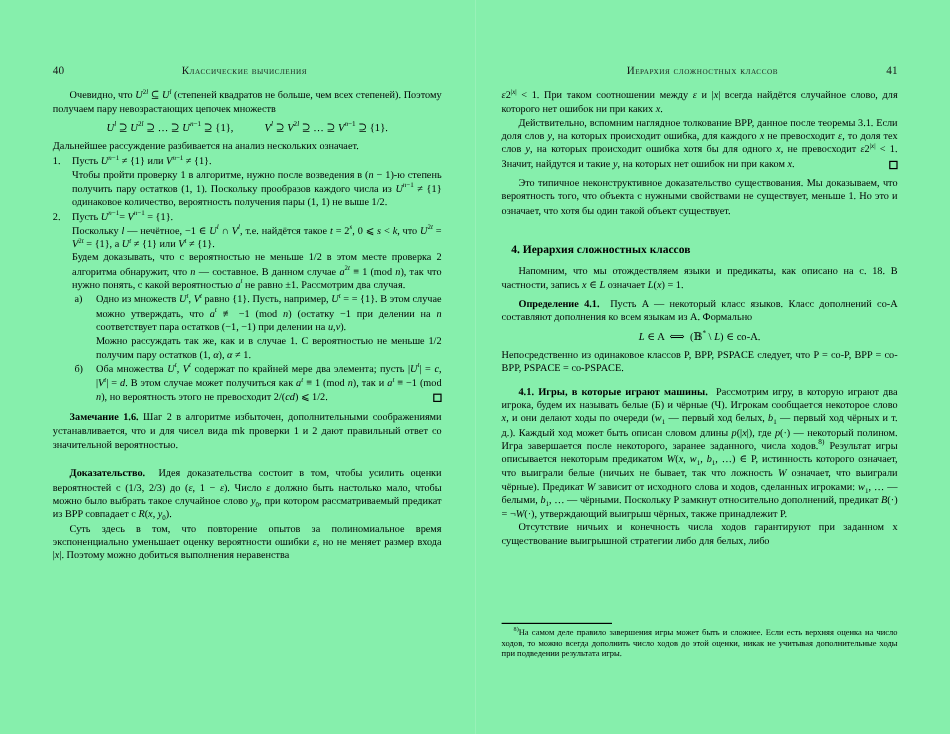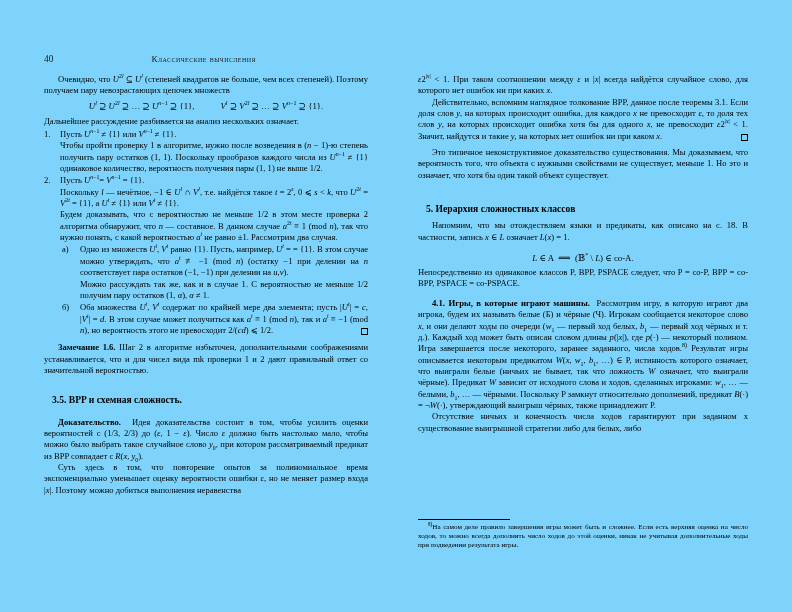--- a/index.html
+++ b/index.html
@@ -26,7 +26,7 @@
     width: 396px;
     height: 612px;
     box-sizing: border-box;
-    background: #7dd3fc;
+    background: #86efac;
   }
   .page-left  { padding: 52px 28px 18px 44px; }
   .page-right { padding: 52px 44px 18px 22px; }

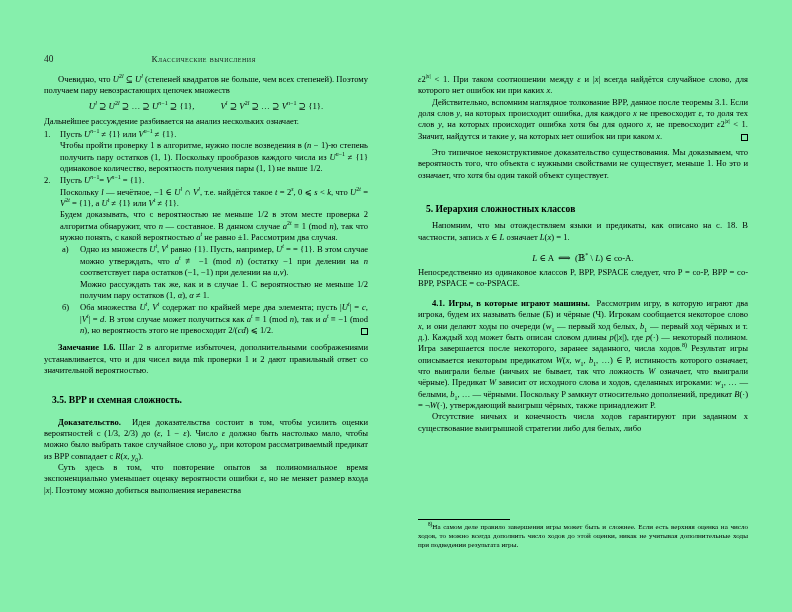--- a/index.html
+++ b/index.html
@@ -246,6 +246,12 @@
 
   <div class="page page-right">
 
+    <div class="running-head">
+      <div class="rh-inner">
+        <span class="rh-title">Иерархия сложностных классов</span>
+        <span class="rh-num">41</span>
+      </div>
+    </div>
 
     <div class="body-col">
 

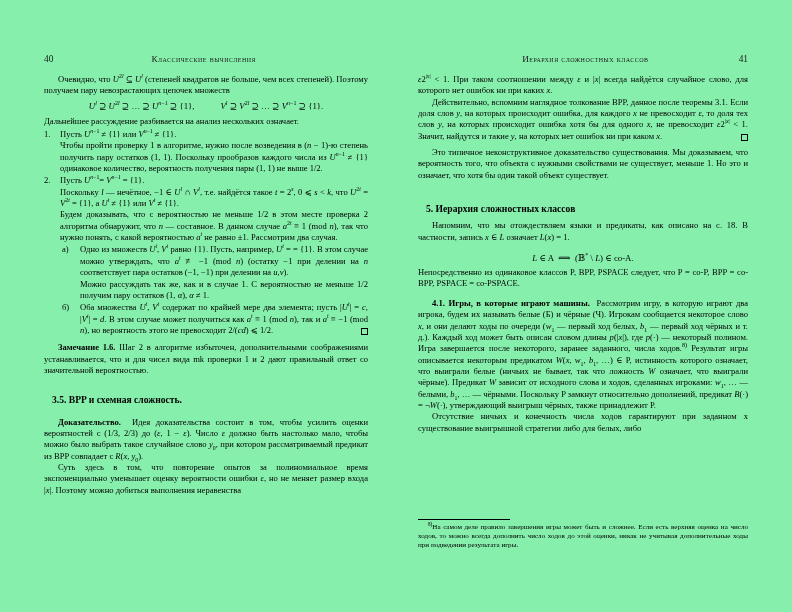--- a/index.html
+++ b/index.html
@@ -265,7 +265,7 @@
 
       <div class="gap-lg"></div>
 
-      <p class="secthead">5. Иерархия сложностных классов</p>
+      <p class="secthead">4. Иерархия сложностных классов</p>
 
       <p class="para">Напомним, что мы отождествляем языки и предикаты, как описано на с. 18. В частности, запись <span class="mi">x</span> ∈ <span class="mi">L</span> означает <span class="mi">L</span>(<span class="mi">x</span>) = 1.</p>
 

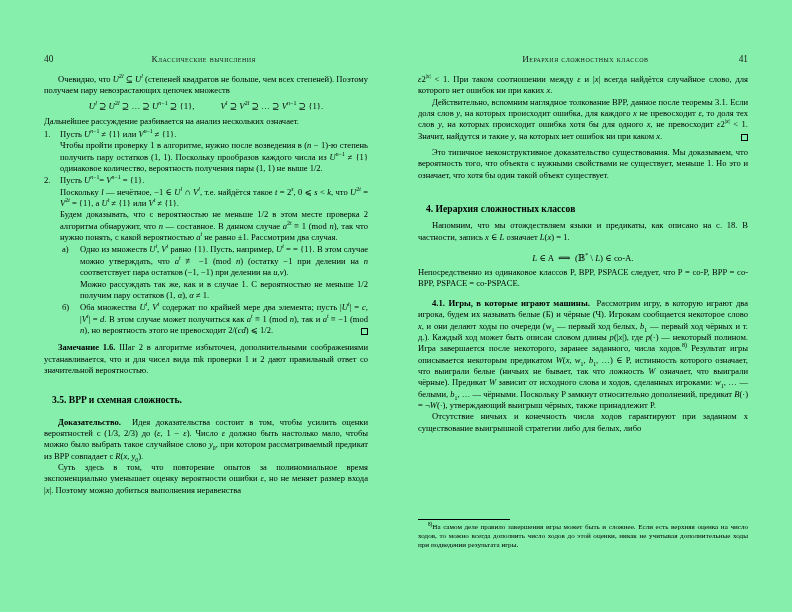--- a/index.html
+++ b/index.html
@@ -271,6 +271,7 @@
 
       <div class="gap-sm"></div>
 
+      <p class="para"><span class="bold">Определение 4.1.</span> &nbsp;<span>Пусть A — некоторый класс языков. Класс дополнений co-A составляют дополнения ко всем языкам из A. Формально</span></p>
 
       <div class="display"><span class="mi">L</span> ∈ A &nbsp;⟺&nbsp; (𝔹<sup class="ex">*</sup> \ <span class="mi">L</span>) ∈ co-A.</div>
 

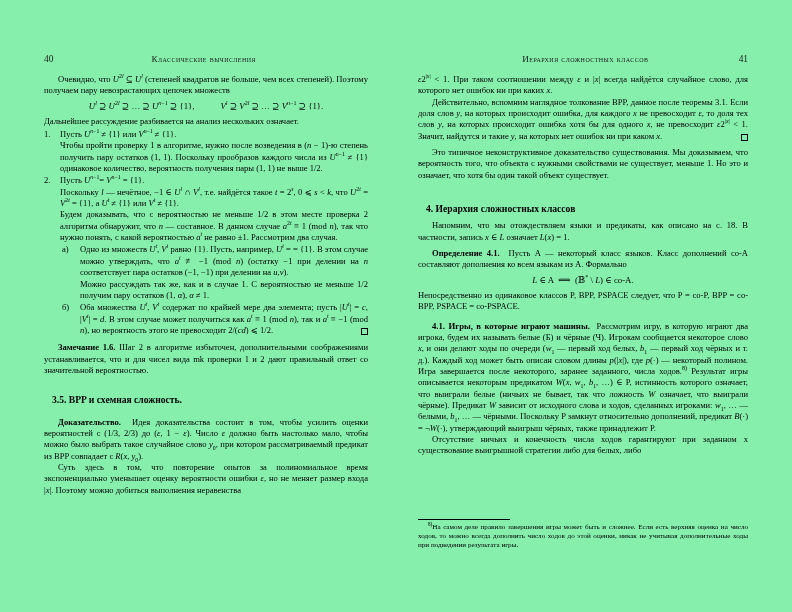--- a/index.html
+++ b/index.html
@@ -232,7 +232,6 @@
 
       <div class="gap-md"></div>
 
-      <p class="secthead">3.5. BPP и схемная сложность.</p>
 
 
       <div class="gap-sm"></div>

